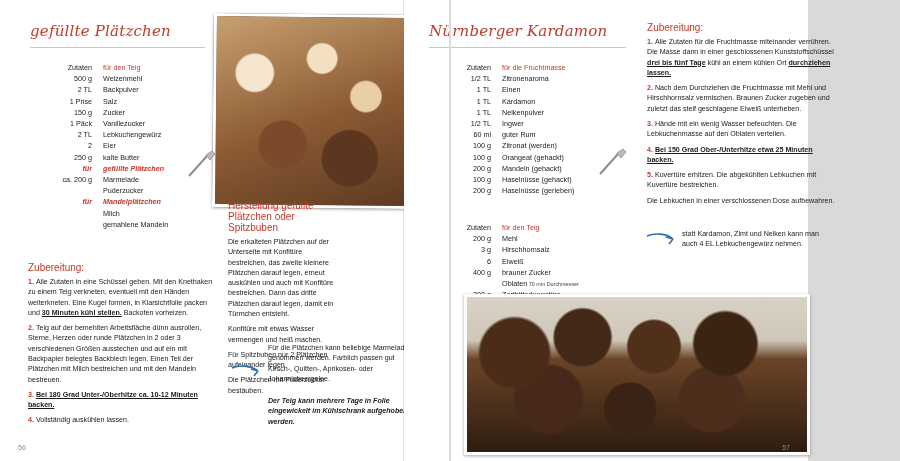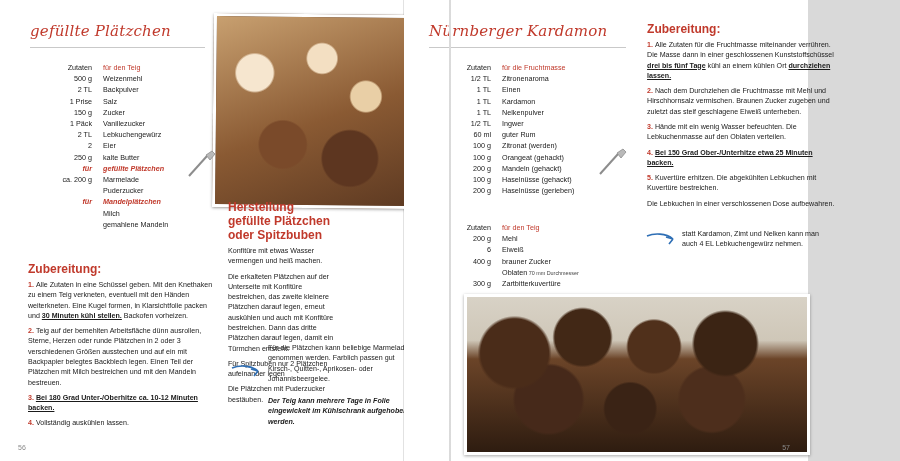--- a/index.html
+++ b/index.html
@@ -54,7 +54,7 @@
   .bold{font-weight:bold;}
   .small-note{font-size:5.4px;color:#444;}
   h4.sec{
-    font-size:12px;color:#c0392b;margin:0 0 4px 0;font-weight:bold;
+    font-size:10px;color:#c0392b;margin:0 0 4px 0;font-weight:normal;
   }
   .body-text{
     font-size:7.1px;line-height:1.45;color:#1a1a1a;

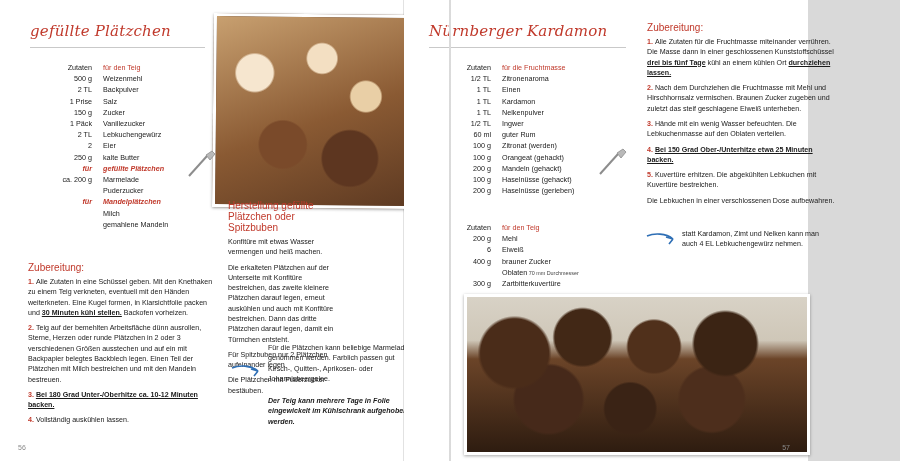--- a/index.html
+++ b/index.html
@@ -294,6 +294,10 @@
             <td class="n">Mehl</td>
           </tr>
           <tr>
+            <td class="q">3 g</td>
+            <td class="n">Hirschhornsalz</td>
+          </tr>
+          <tr>
             <td class="q">6</td>
             <td class="n">Eiweiß</td>
           </tr>

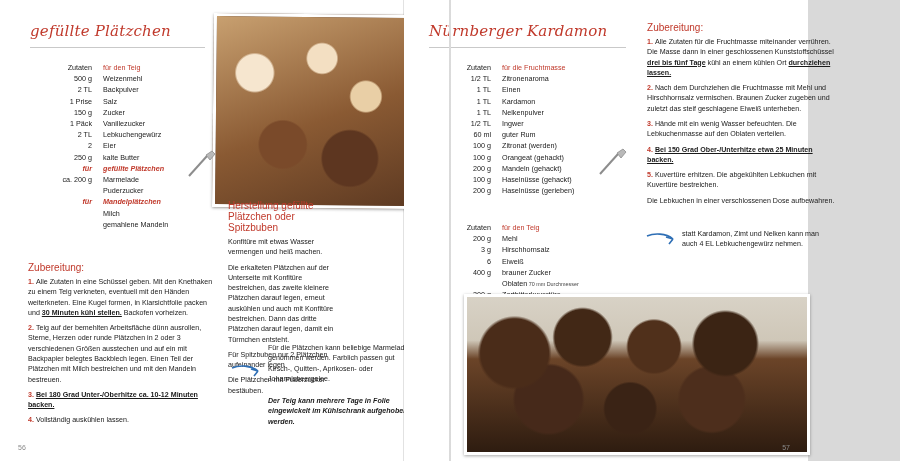--- a/index.html
+++ b/index.html
@@ -182,8 +182,8 @@
     <div style="position:absolute;left:228px;top:200px;width:110px;">
       <h4 class="sec">Herstellung gefüllte Plätzchen oder Spitzbuben</h4>
       <div class="body-text" id="left-method">
+          <p>Die erkalteten Plätzchen auf der Unterseite mit Konfitüre bestreichen, das zweite kleinere Plätzchen darauf legen, erneut auskühlen und auch mit Konfitüre bestreichen. Dann das dritte Plätzchen darauf legen, damit ein Türmchen entsteht.</p>
           <p>Konfitüre mit etwas Wasser vermengen und heiß machen.</p>
-          <p>Die erkalteten Plätzchen auf der Unterseite mit Konfitüre bestreichen, das zweite kleinere Plätzchen darauf legen, erneut auskühlen und auch mit Konfitüre bestreichen. Dann das dritte Plätzchen darauf legen, damit ein Türmchen entsteht.</p>
           <p>Für Spitzbuben nur 2 Plätzchen aufeinander legen</p>
           <p>Die Plätzchen mit Puderzucker bestäuben.</p>
         </div>

